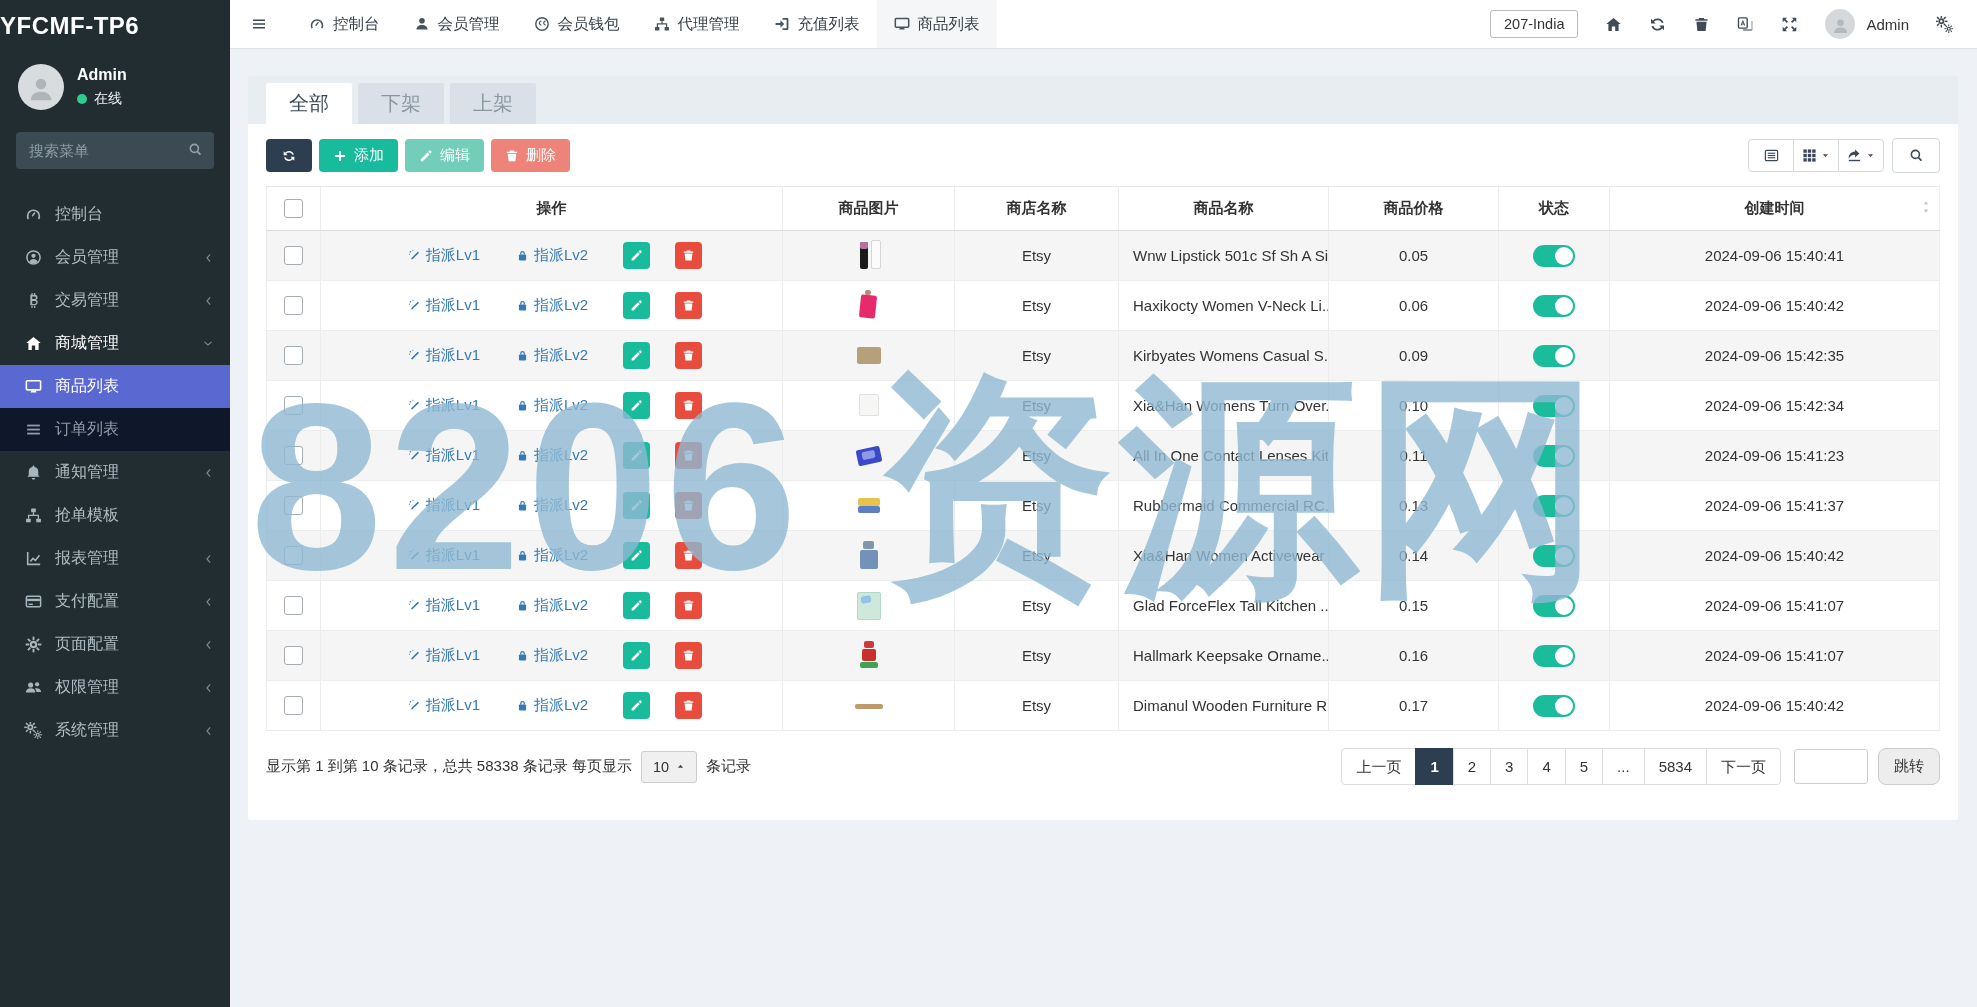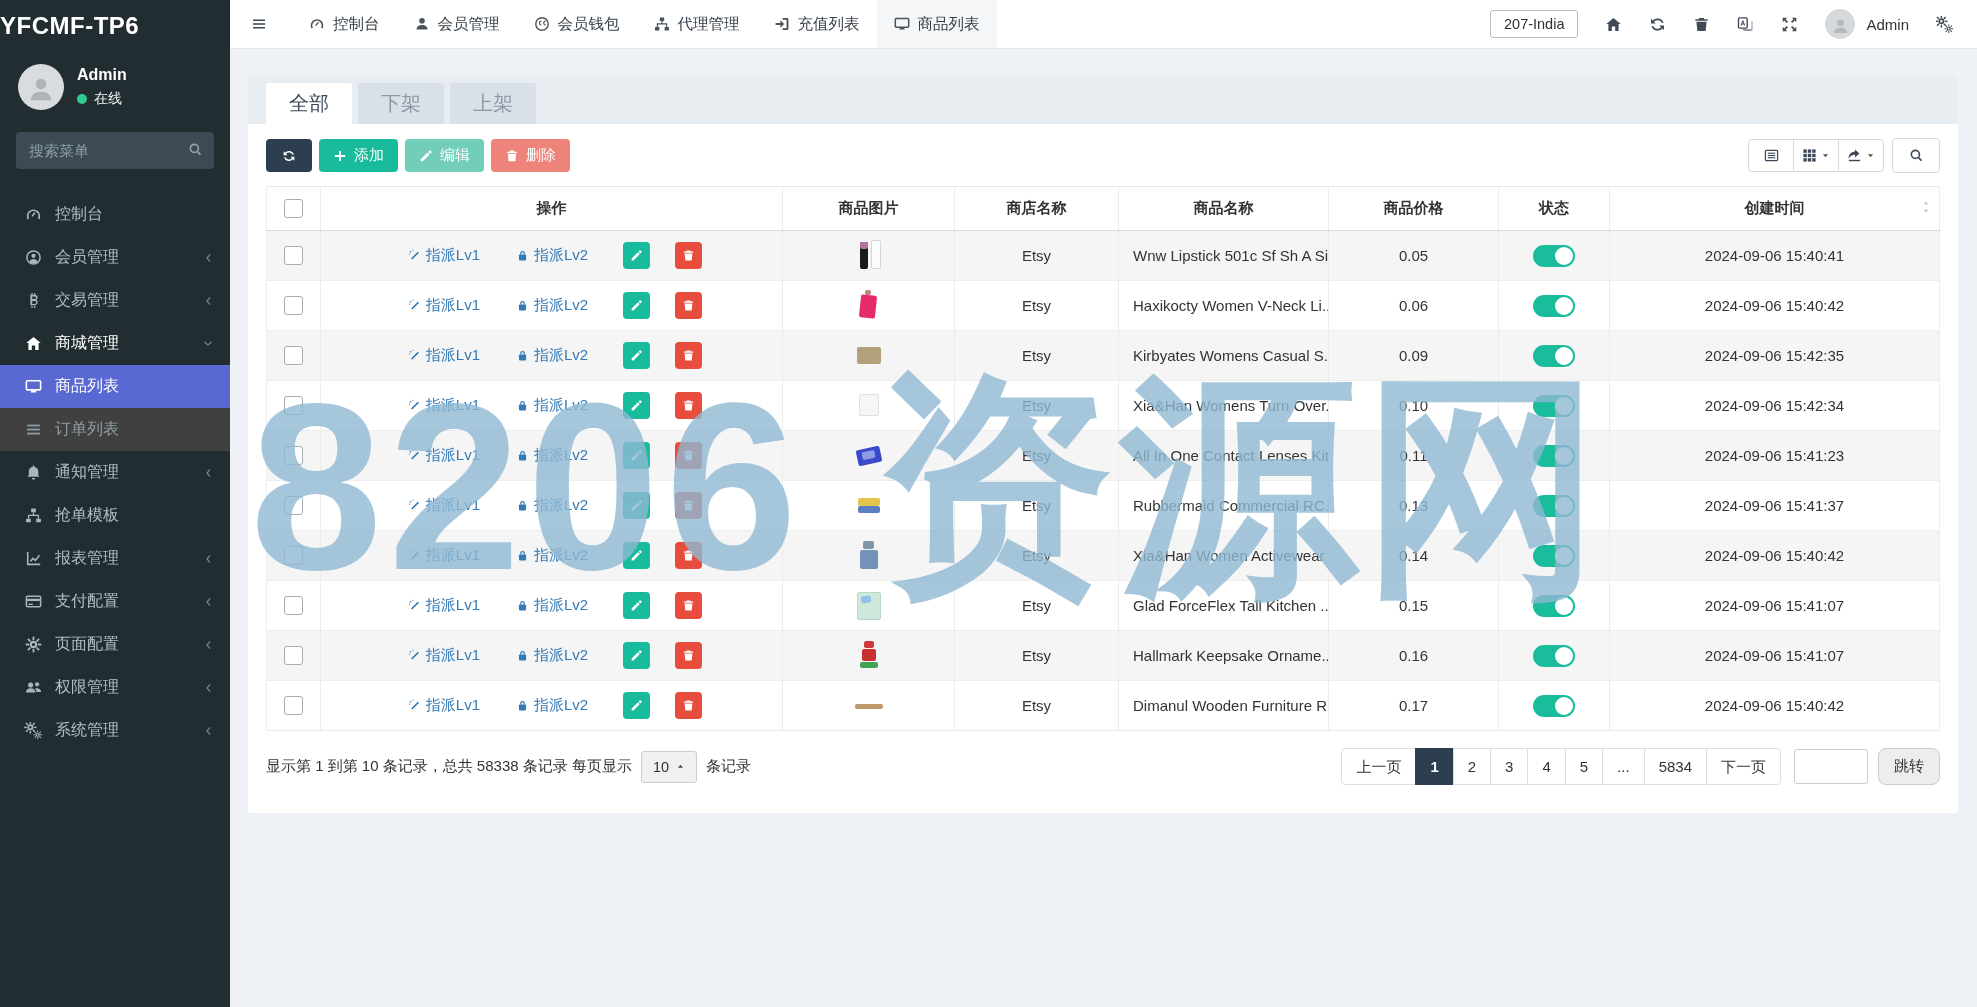--- a/index.html
+++ b/index.html
@@ -29,7 +29,7 @@
   .mi.open .mi-ic{color:#fff;}
   .mi.active{background:#5a68d2;color:#fff;}
   .mi.active .mi-ic{color:#fff;}
-  .mi.submenu{background:#404040;color:#8e9ea6;}
+  .mi.submenu{background:#0f172a;color:#8e9ea6;}
   .mi.submenu .mi-ic{color:#8e9ea6;}
 
   

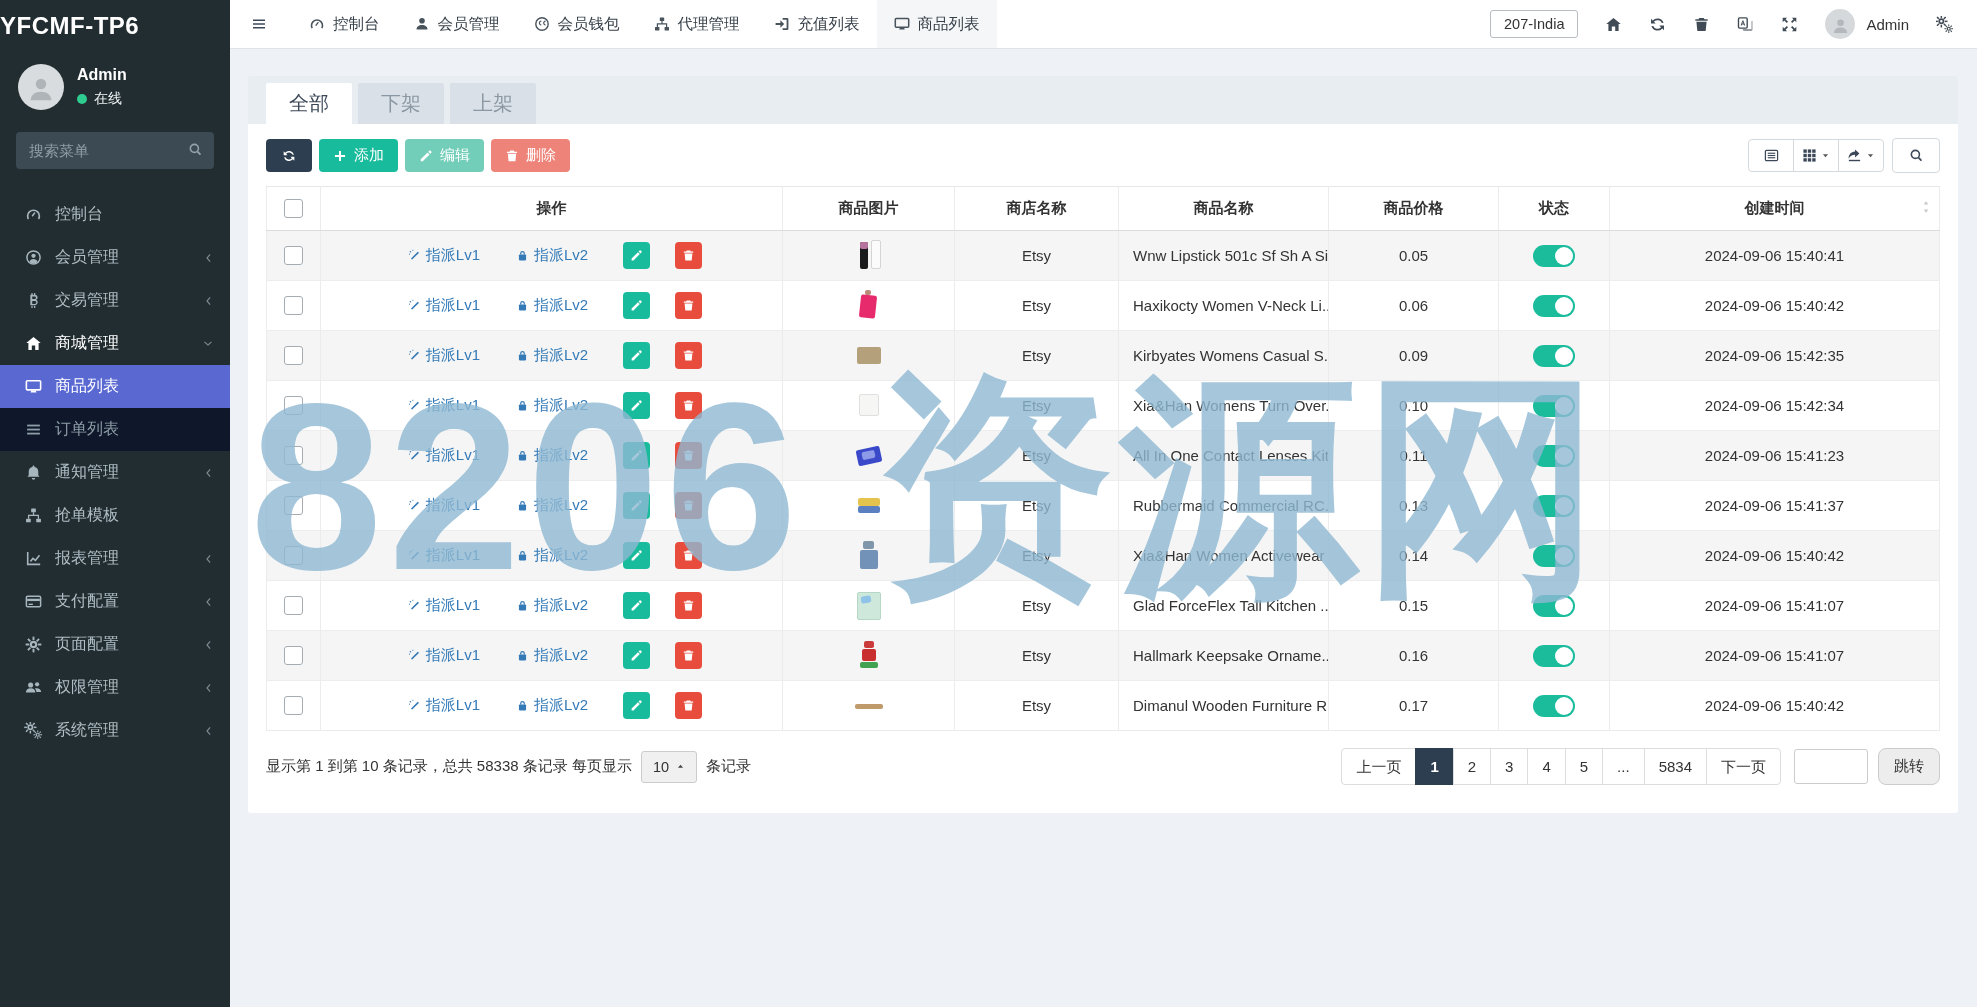--- a/index.html
+++ b/index.html
@@ -92,7 +92,7 @@
   .sort-ic{position:absolute;right:6px;top:13px;width:14px;height:14px;color:#888;cursor:pointer;}
 
   
-  .tfoot{display:flex;align-items:center;justify-content:space-between;padding:17px 0 28px;font-size:15px;color:#333;}
+  .tfoot{display:flex;align-items:center;justify-content:space-between;padding:17px 0 35px;font-size:15px;color:#333;}
   .summary{display:flex;align-items:center;}
   .pp{display:inline-flex;align-items:center;gap:7px;border:1px solid #ccc;background:#f0f0f0;border-radius:3px;padding:7px 11px;margin:0 9px;font-size:14.5px;cursor:pointer;}
   .pp .p-ic{width:9px;height:9px;color:#444;}

